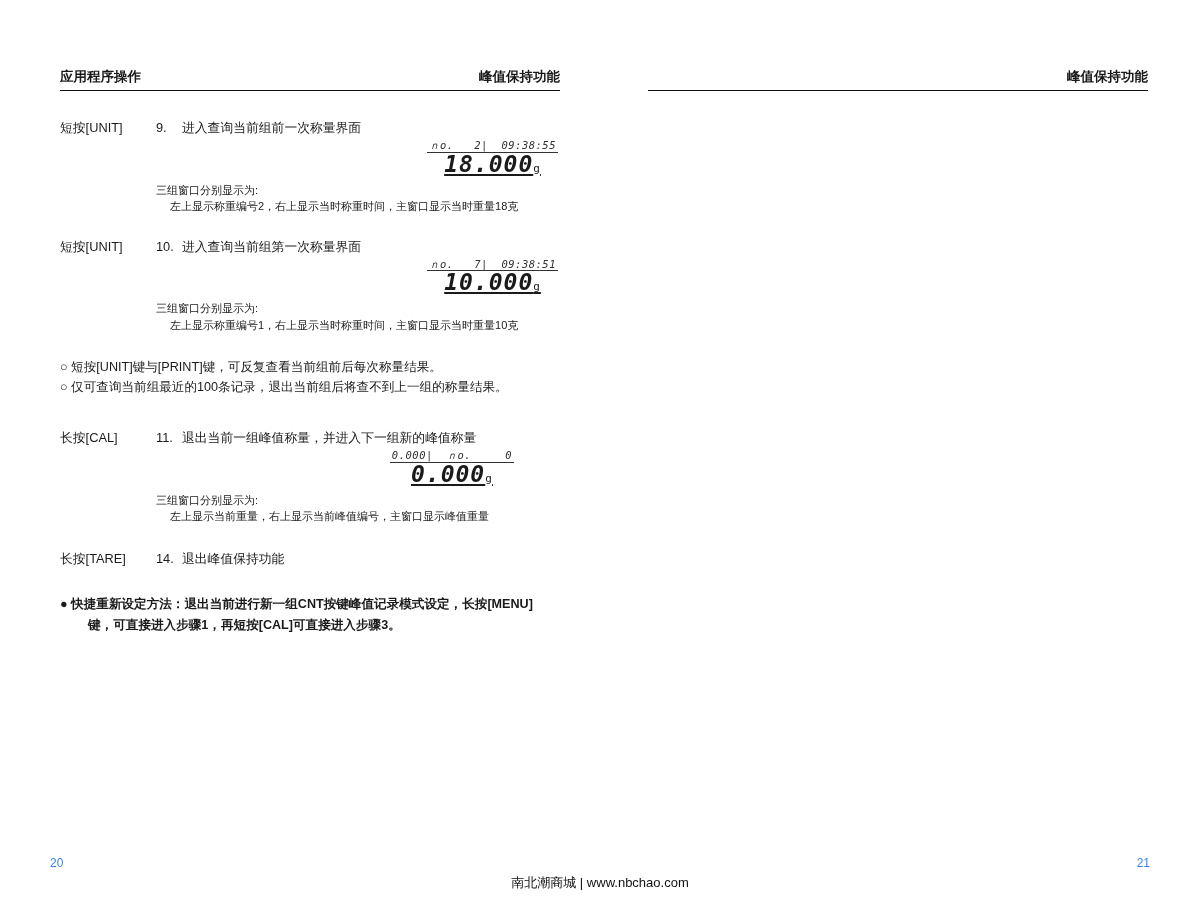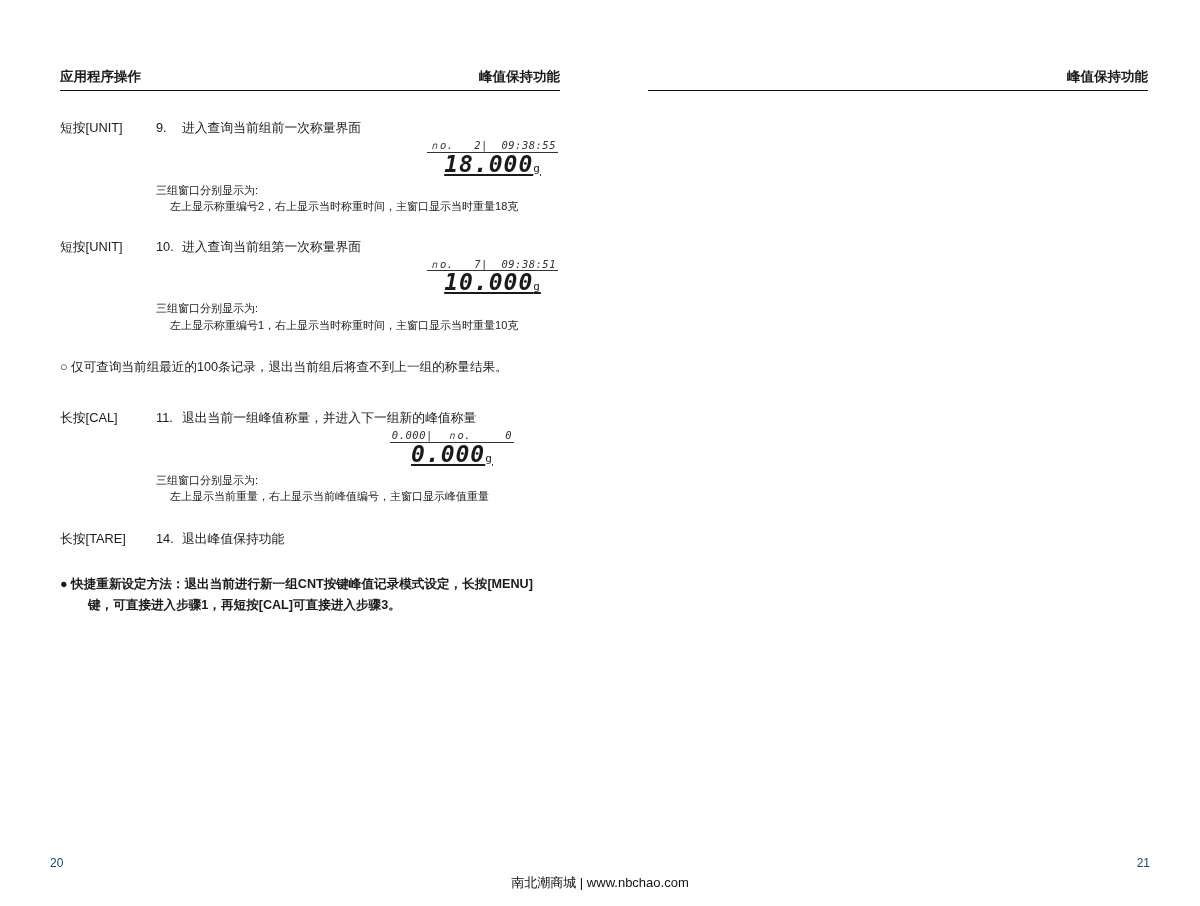--- a/index.html
+++ b/index.html
@@ -129,6 +129,7 @@
       </div>
 
       <div style="margin-top:26px">
+        <div class="bullet-line">○ <span>短按[UNIT]键与[PRINT]键，可反复查看当前组前后每次称量结果。</span></div>
         <div class="bullet-line">○ <span>仅可查询当前组最近的100条记录，退出当前组后将查不到上一组的称量结果。</span></div>
       </div>
 

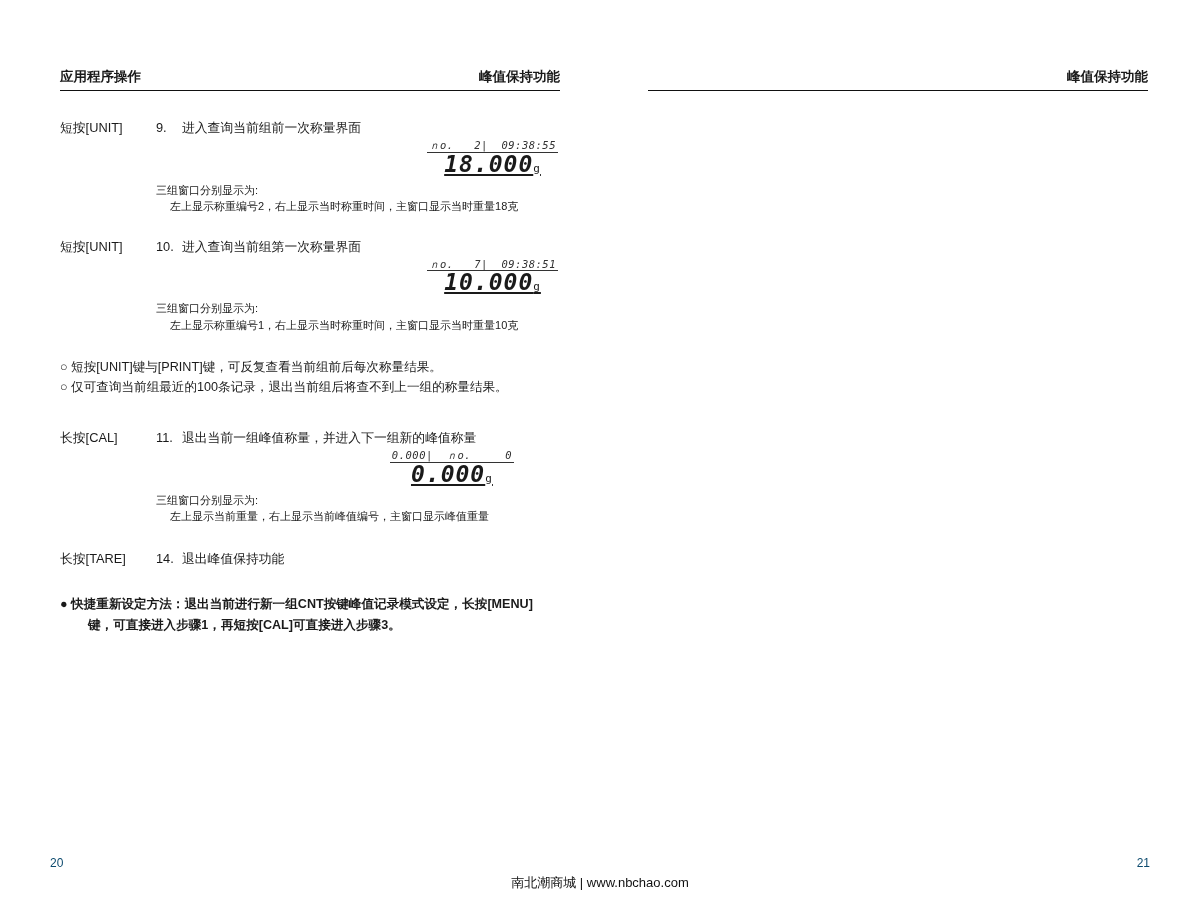--- a/index.html
+++ b/index.html
@@ -73,7 +73,7 @@
   .strong-note b { font-weight:bold; }
 
   
-  .pgnum { position:absolute; bottom:36px; font-size:12px; color:#0c4a6e; }
+  .pgnum { position:absolute; bottom:36px; font-size:12px; color:#3b82f6; }
   .pgnum.l { left:50px; }
   .pgnum.r { right:50px; }
   .sitefoot {

